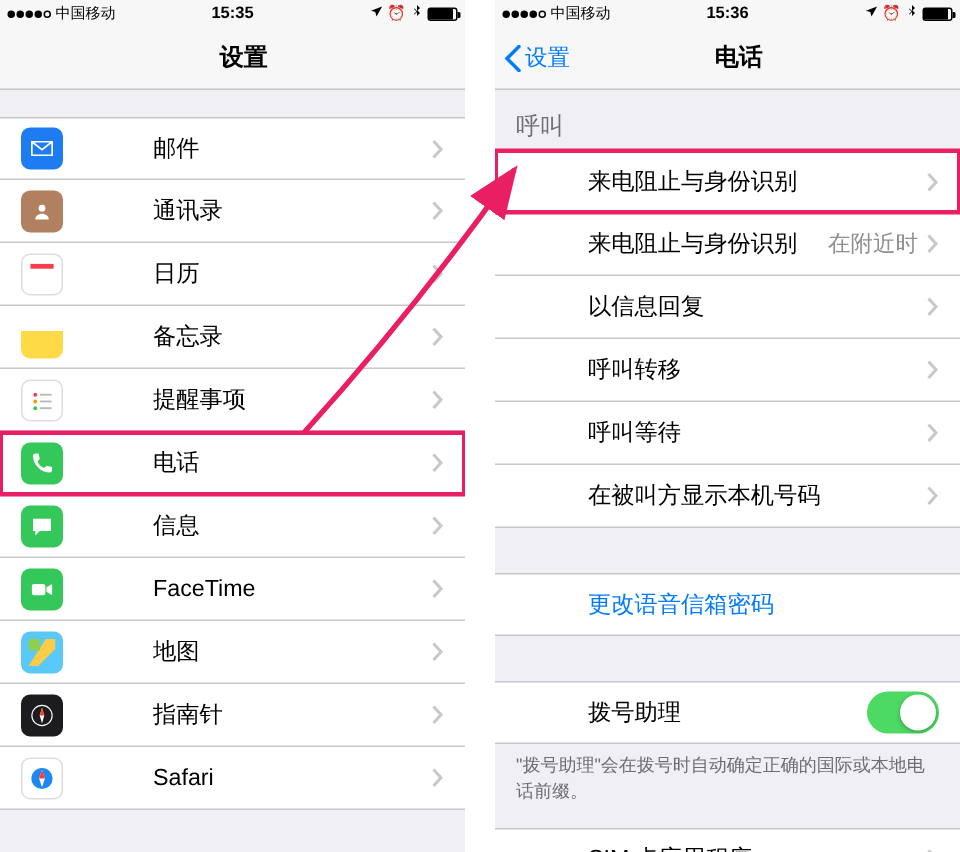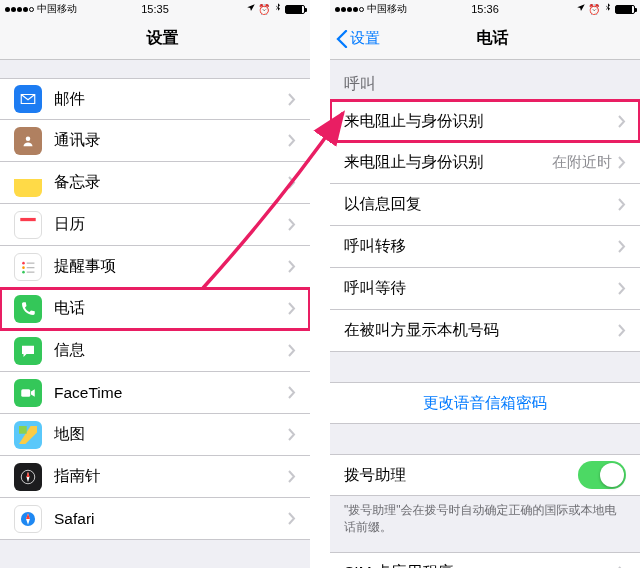--- a/index.html
+++ b/index.html
@@ -11,7 +11,7 @@
   .sb-dots { display: flex; gap: 1px; }
   .sb-dot { width: 5px; height: 5px; border-radius: 50%; background: #000; }
   .sb-dot.empty { background: transparent; border: 0.7px solid #000; }
-  .sb-center { position: absolute; left: 50%; transform: translateX(-50%); font-weight: 400; font-size: 11px; }
+  .sb-center { position: absolute; left: 50%; transform: translateX(-50%); font-weight: 700; font-size: 11px; }
   .sb-right { margin-left: auto; display: flex; align-items: center; gap: 3px; }
   .sb-battery { width: 20px; height: 9px; border: 1px solid #000; border-radius: 2px; position: relative; }
   .sb-battery::after { content: ""; position: absolute; right: -3px; top: 2px; width: 2px; height: 4px; background: #000; border-radius: 0 1px 1px 0; }

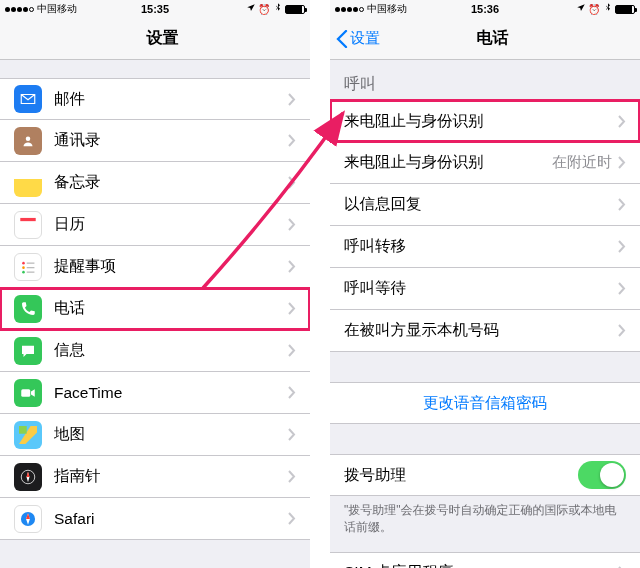--- a/index.html
+++ b/index.html
@@ -28,7 +28,7 @@
   .cell:first-of-type { border-top: 0.5px solid #c8c7cc; }
   .cell.first-in-group { border-top: 0.5px solid #c8c7cc; }
   .cell .icon-wrap { width: 28px; height: 28px; border-radius: 6px; margin-right: 12px; display: flex; align-items: center; justify-content: center; flex-shrink: 0; }
-  .cell .label { font-size: 15.5px; color: #000; flex: 1; }
+  .cell .label { font-size: 15.5px; color: #000; flex: 1; margin-left: 48px; }
   .cell .label.link { color: #007aff; text-align: center; }
   .cell .detail { font-size: 15px; color: #8e8e93; margin-right: 6px; }
   .cell .chev { color: #c7c7cc; }

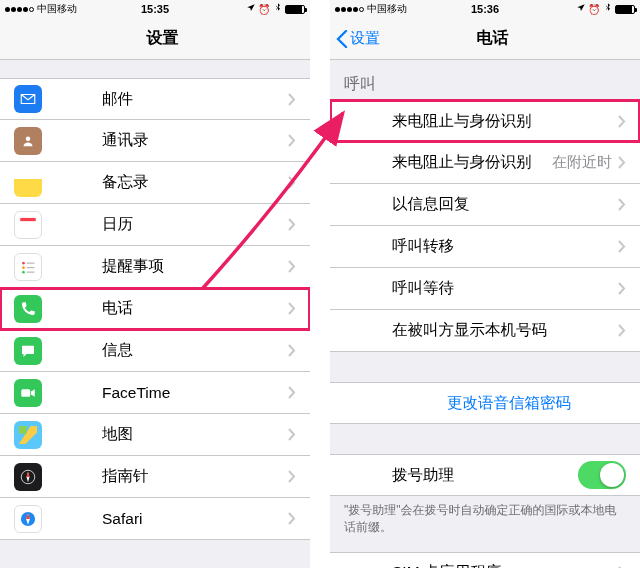--- a/index.html
+++ b/index.html
@@ -117,15 +117,6 @@
           </div>
       </div>
       <div class="cell">
-        <div class="icon-wrap bg-yellow"></div>
-        <div class="label">备忘录</div>
-        <div class="chev">
-            <svg viewBox="0 0 8 13">
-              <path d="M1 1l5 5.5L1 12" stroke="#c7c7cc" stroke-width="2" fill="none"></path>
-            </svg>
-          </div>
-      </div>
-      <div class="cell">
         <div class="icon-wrap bg-cal">
             <svg viewBox="0 0 28 28">
               <rect x="2" y="3" width="24" height="5" fill="#fb3c4d"></rect>
@@ -133,6 +124,15 @@
             </svg>
           </div>
         <div class="label">日历</div>
+        <div class="chev">
+            <svg viewBox="0 0 8 13">
+              <path d="M1 1l5 5.5L1 12" stroke="#c7c7cc" stroke-width="2" fill="none"></path>
+            </svg>
+          </div>
+      </div>
+      <div class="cell">
+        <div class="icon-wrap bg-yellow"></div>
+        <div class="label">备忘录</div>
         <div class="chev">
             <svg viewBox="0 0 8 13">
               <path d="M1 1l5 5.5L1 12" stroke="#c7c7cc" stroke-width="2" fill="none"></path>

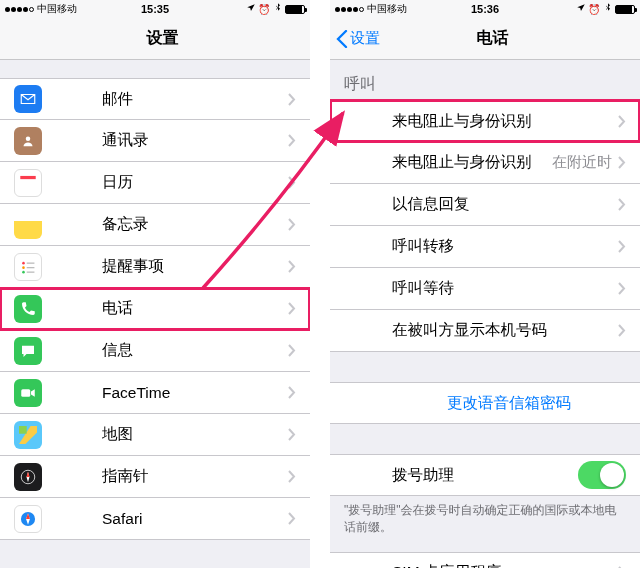--- a/index.html
+++ b/index.html
@@ -29,7 +29,7 @@
   .cell.first-in-group { border-top: 0.5px solid #c8c7cc; }
   .cell .icon-wrap { width: 28px; height: 28px; border-radius: 6px; margin-right: 12px; display: flex; align-items: center; justify-content: center; flex-shrink: 0; }
   .cell .label { font-size: 15.5px; color: #000; flex: 1; margin-left: 48px; }
-  .cell .label.link { color: #007aff; text-align: center; }
+  .cell .label.link { color: #007aff; }
   .cell .detail { font-size: 15px; color: #8e8e93; margin-right: 6px; }
   .cell .chev { color: #c7c7cc; }
   .cell .chev svg { width: 8px; height: 13px; display: block; }

